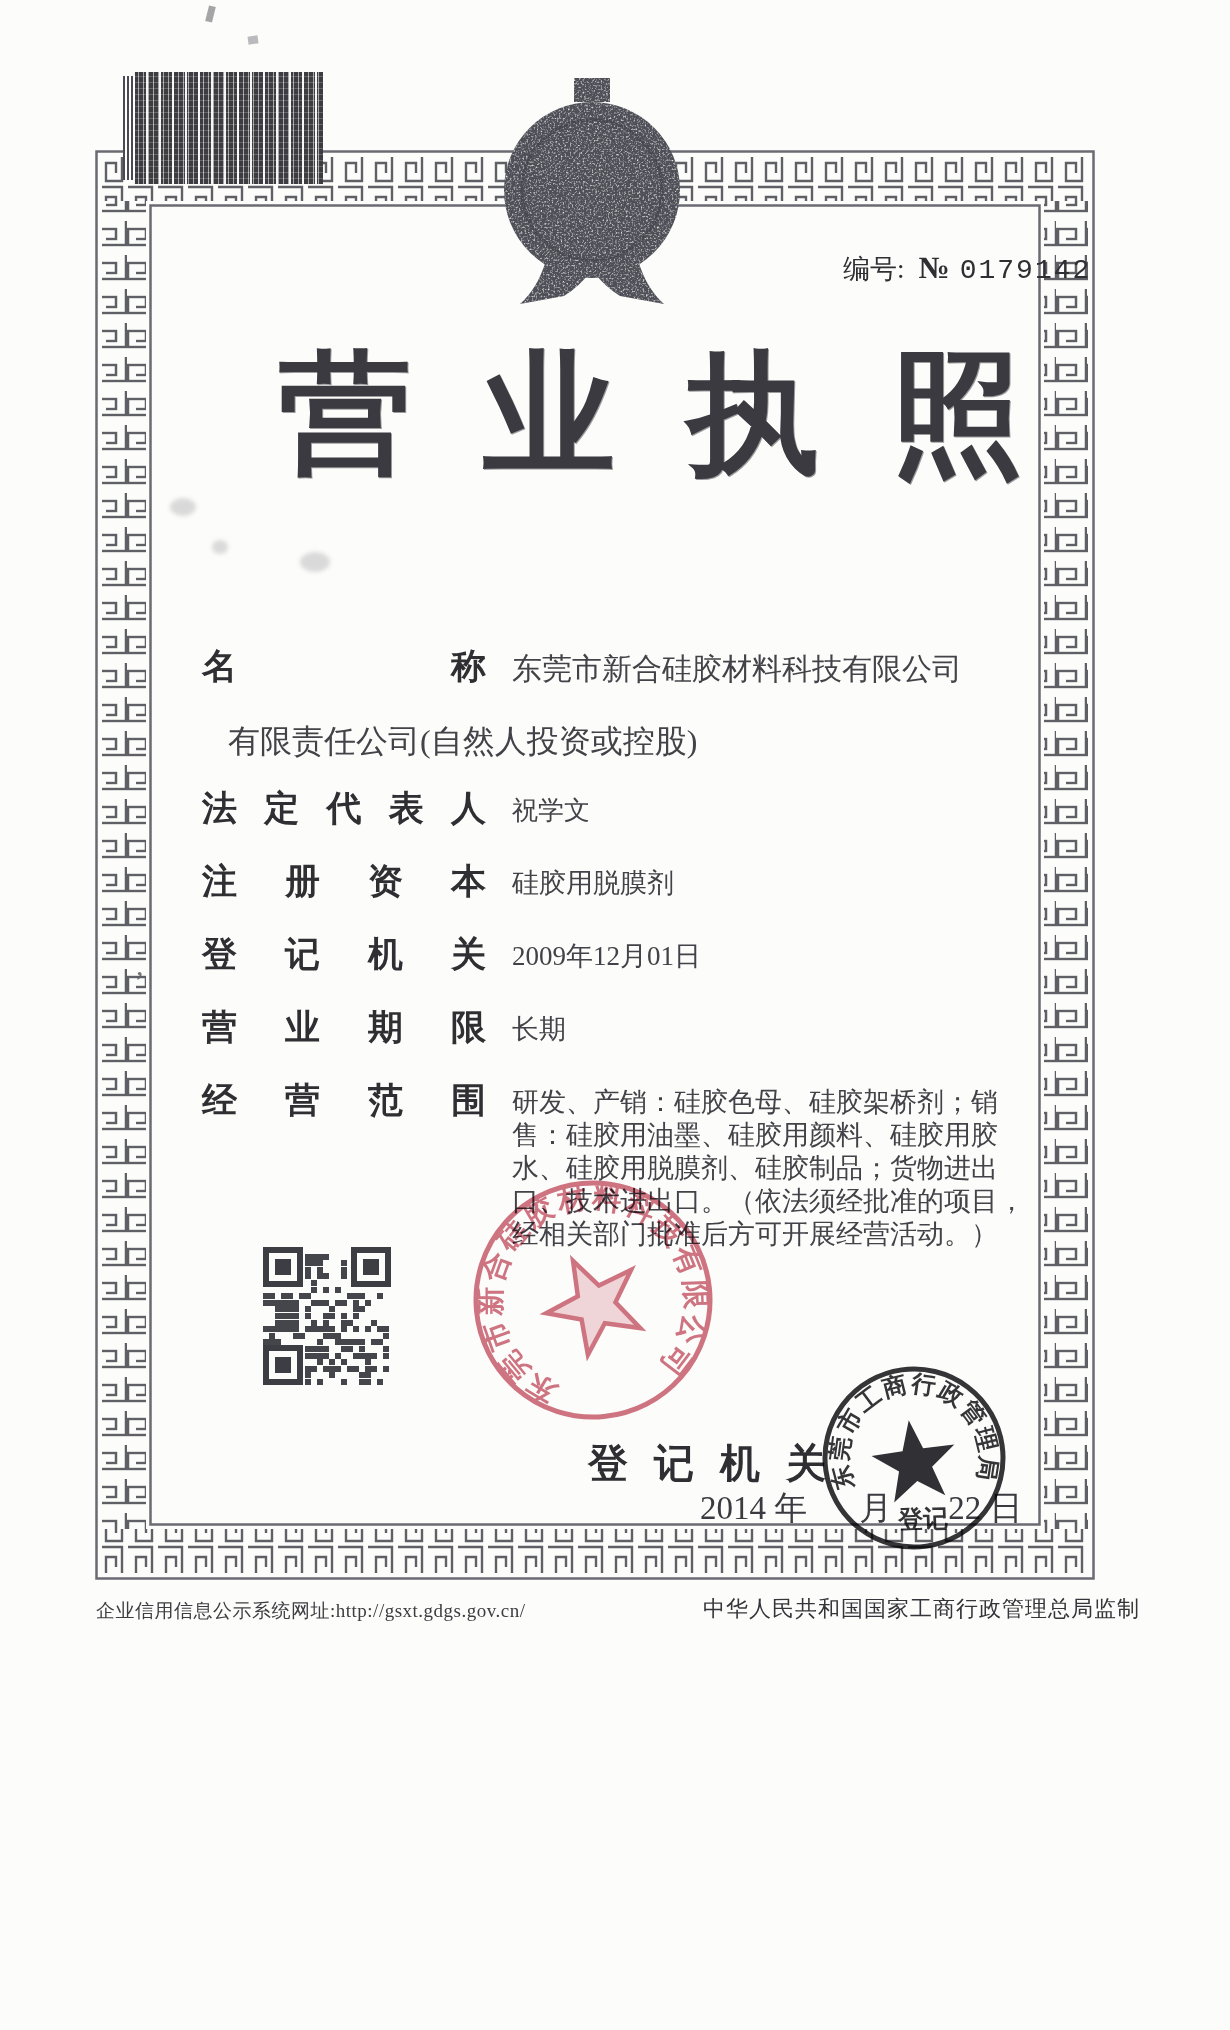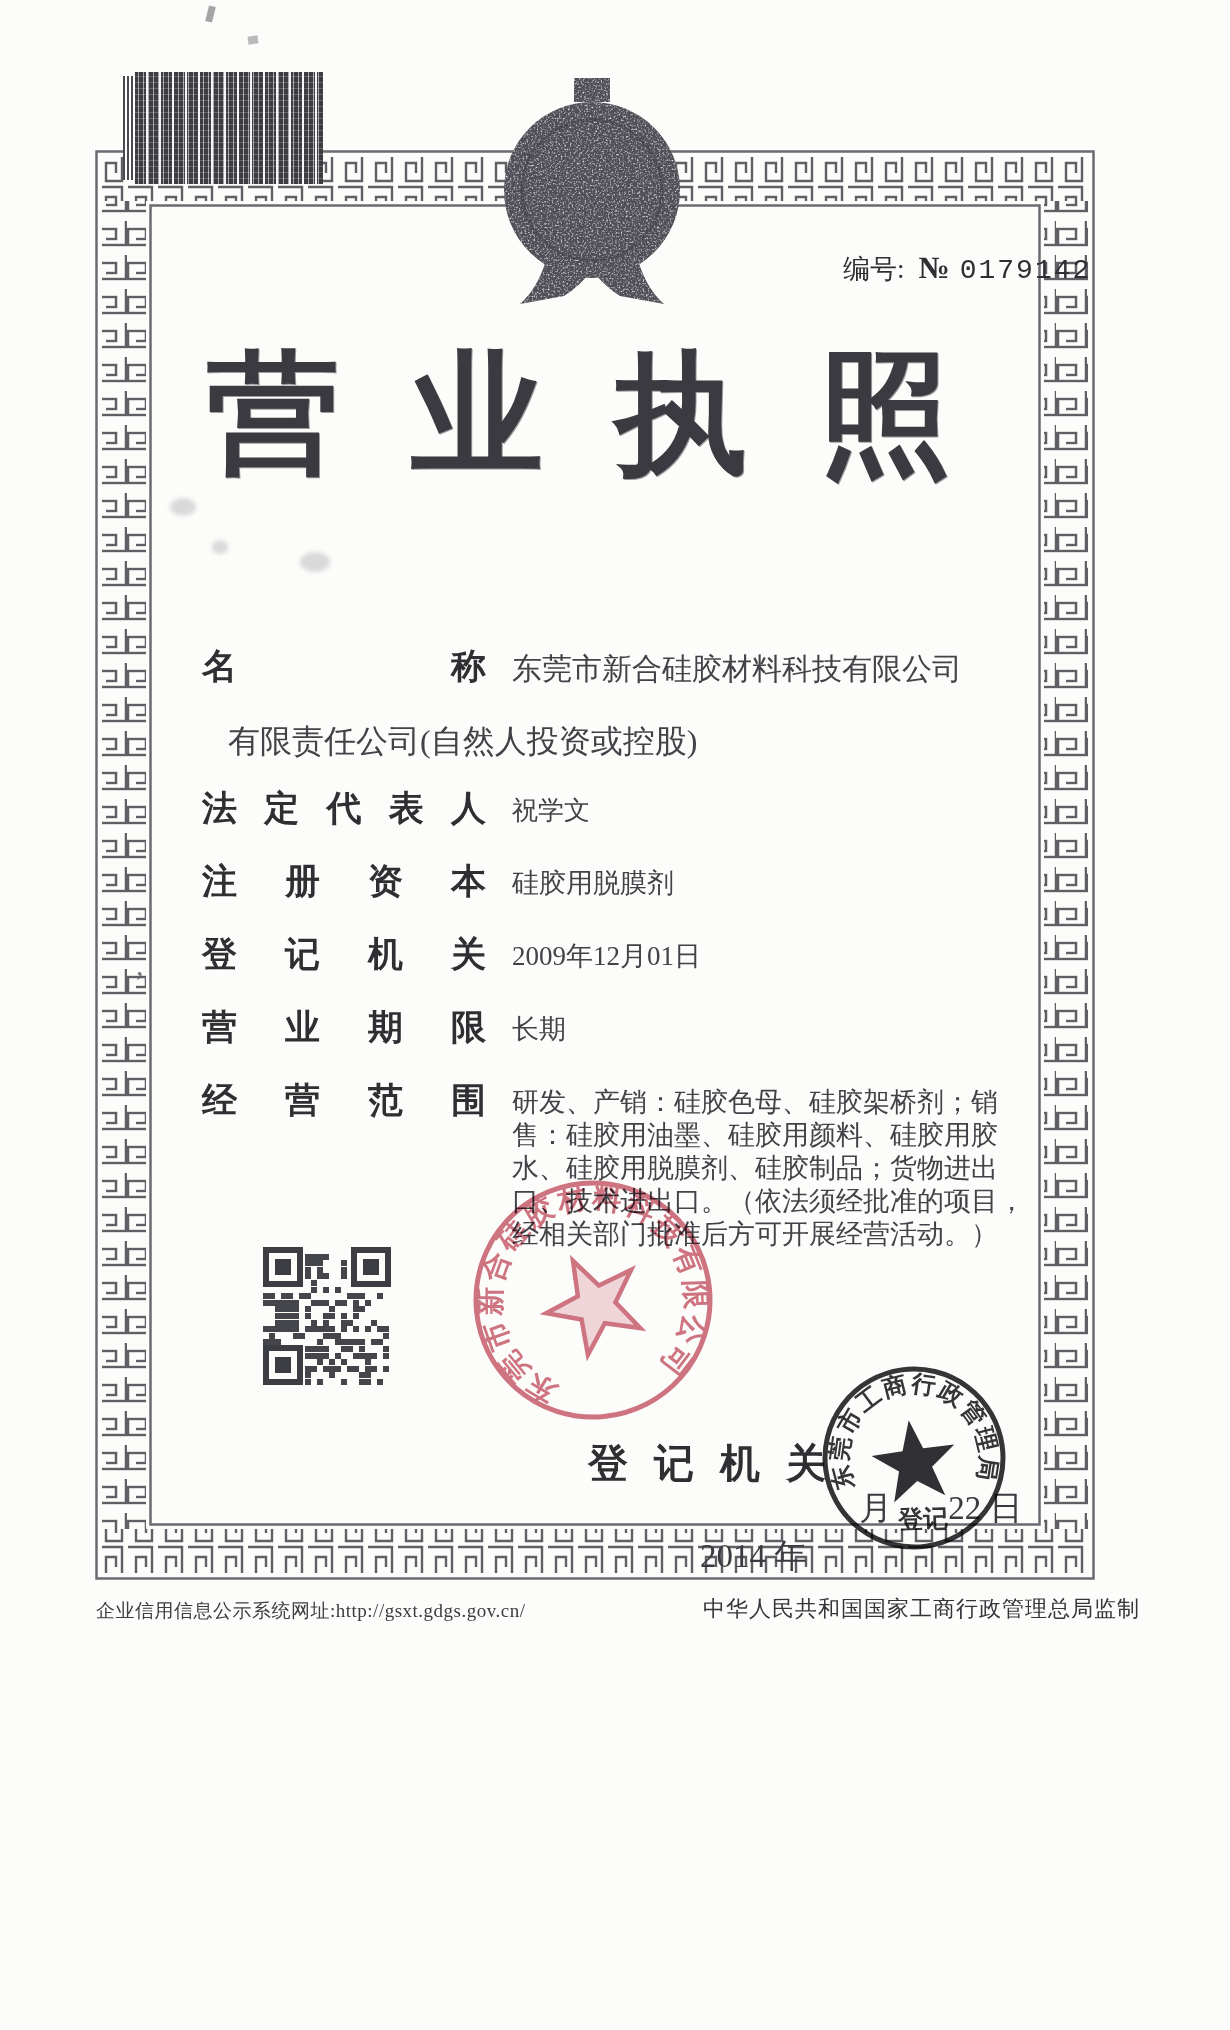--- a/index.html
+++ b/index.html
@@ -26,7 +26,7 @@
   .serial{position:absolute;left:843px;top:250px;font-size:27px;color:#2e2e33;white-space:nowrap;}
   .serial .sym{font-weight:bold;font-size:31px;padding:0 10px 0 14px;}
   .serial .num{font-family:"Liberation Mono","DejaVu Sans Mono",monospace;font-size:28px;letter-spacing:2px;}
-  .title{position:absolute;left:95px;top:326px;width:1000px;text-align:center;
+  .title{position:absolute;left:95px;top:326px;width:1000px;text-align:right;
     font-size:132px;font-weight:bold;color:#3a3a40;letter-spacing:72px;padding-left:40px;box-sizing:border-box;
     text-shadow:1px 1px 0 rgba(60,60,65,.5);}
   .regno{position:absolute;left:600px;top:524px;white-space:nowrap;}

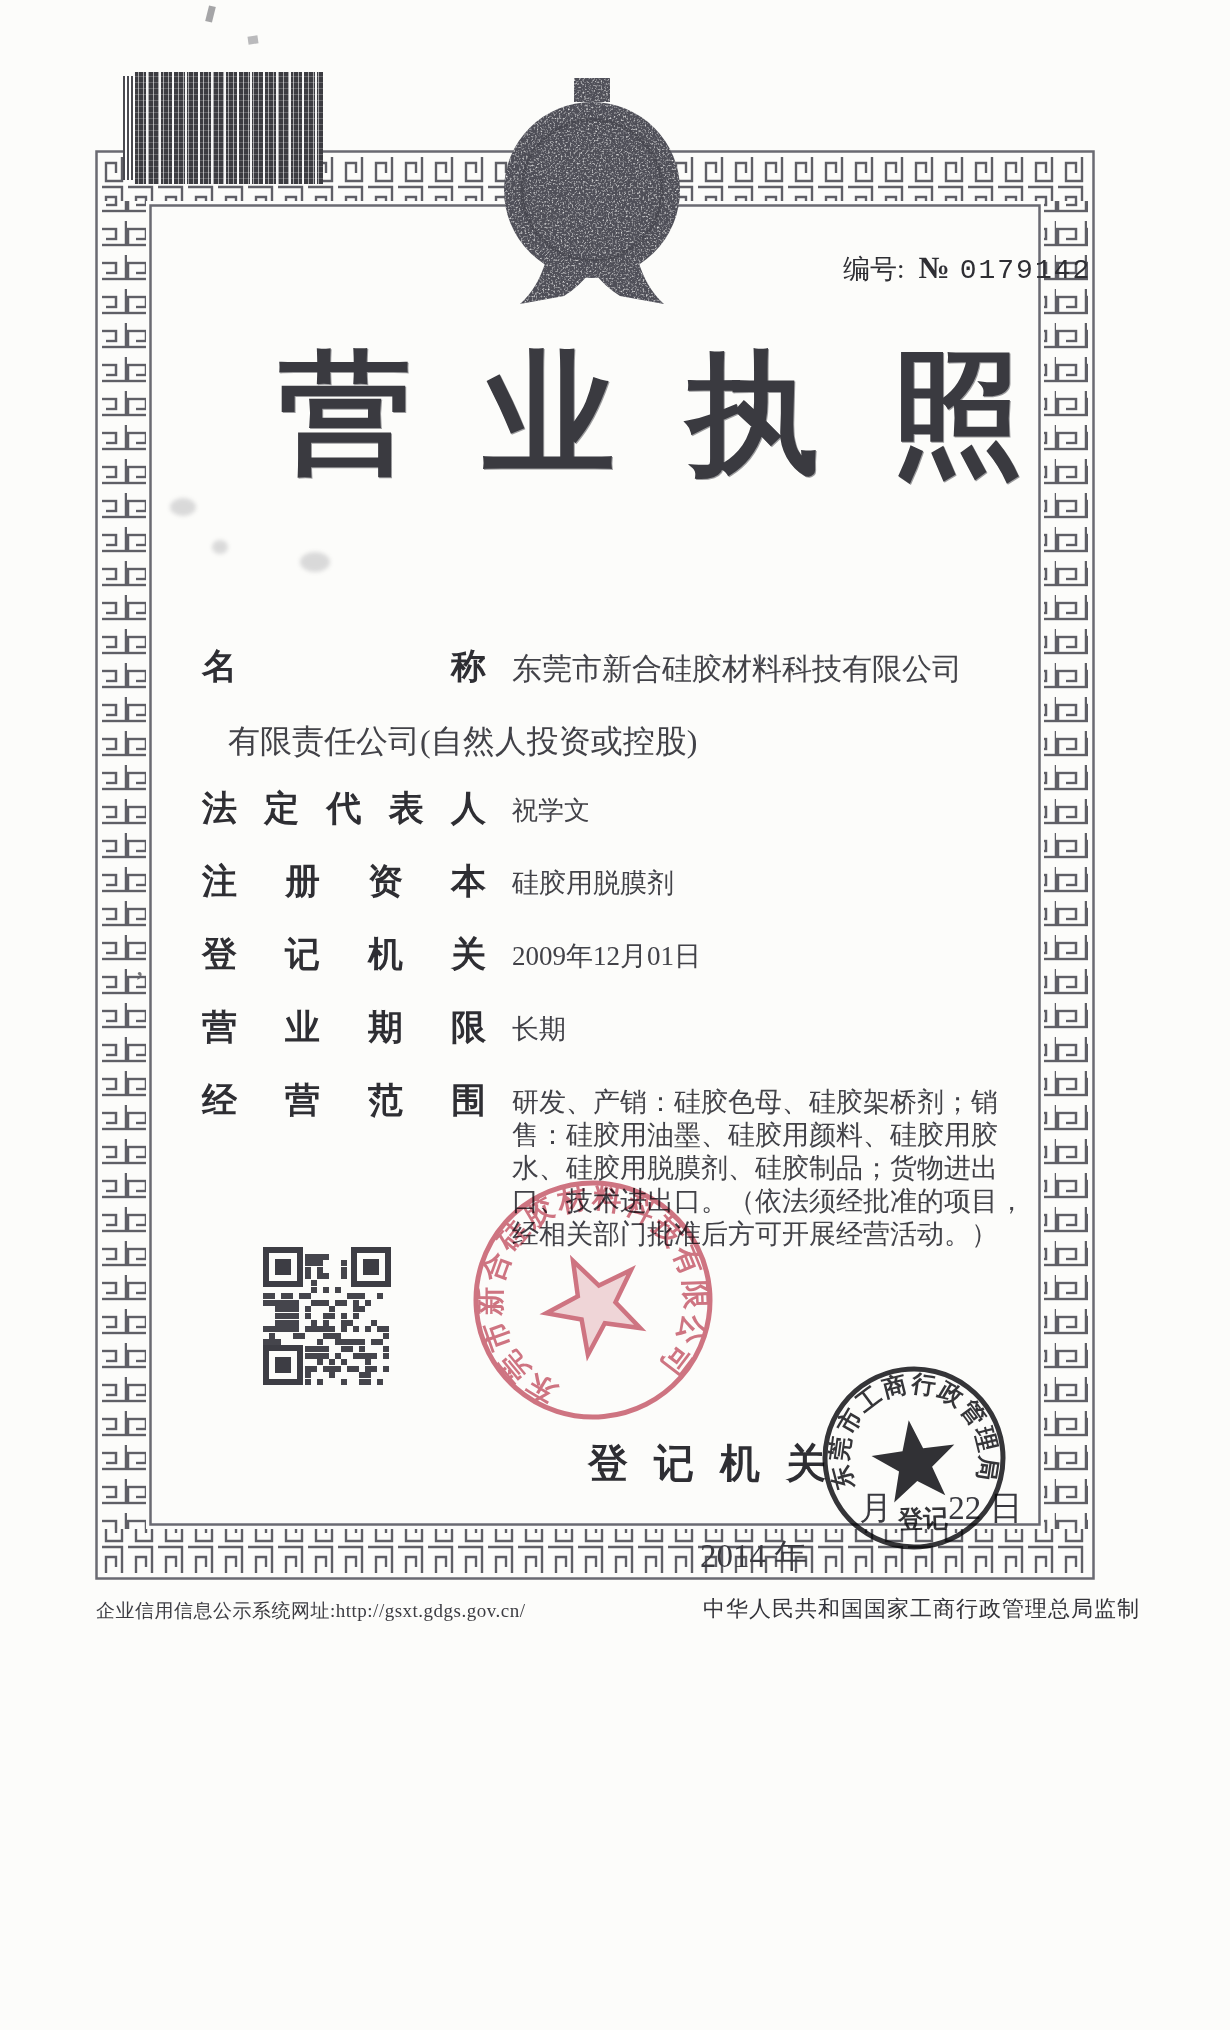--- a/index.html
+++ b/index.html
@@ -54,7 +54,7 @@
   
   .authority{position:absolute;left:588px;top:1436px;font-size:40px;font-weight:bold;color:#2e2e33;letter-spacing:26px;}
   .issue-date{position:absolute;left:700px;top:1486px;display:flex;font-size:33px;color:#3a3a40;white-space:nowrap;}
-  .issue-date .y{margin-right:52px;margin-top:48px;}
+  .issue-date .y{margin-right:52px;}
   .issue-date .m{margin-right:56px;}
 
   

